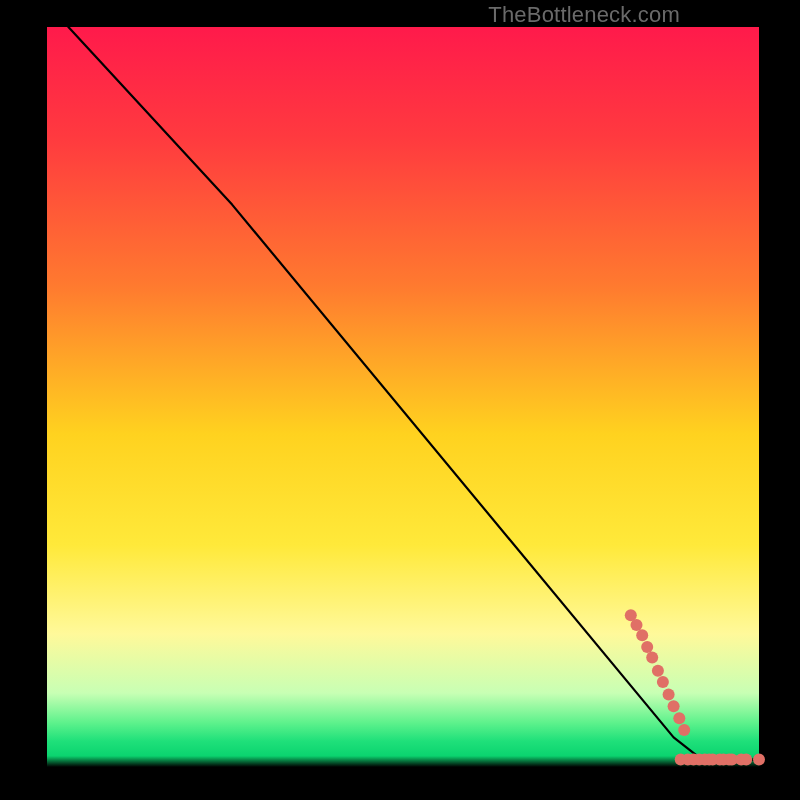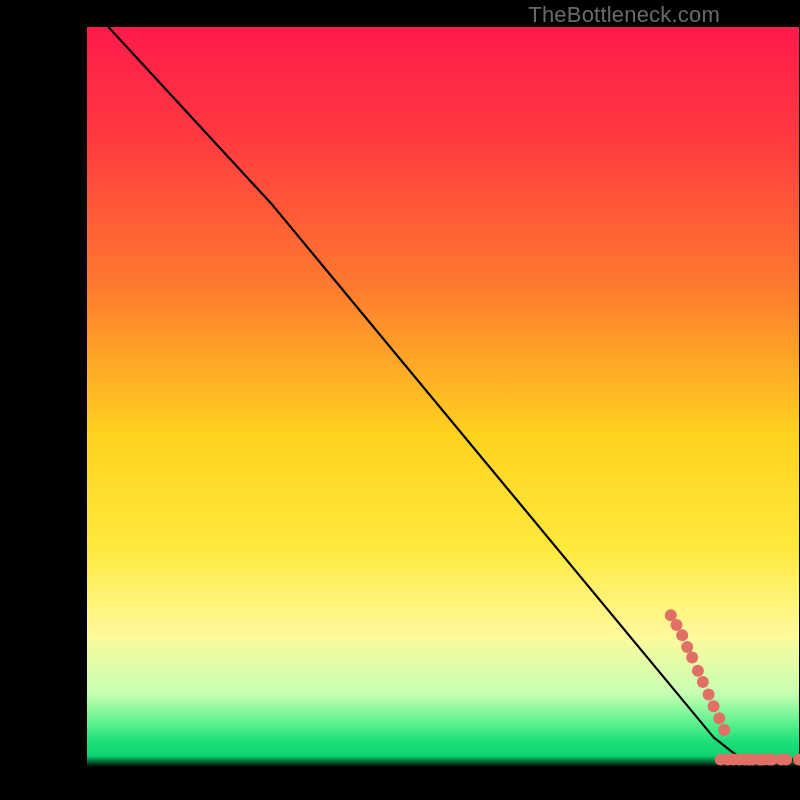--- a/index.html
+++ b/index.html
@@ -15,7 +15,6 @@
     width: 688px;
     height: 800px;
     background: #000;
-    padding-left: 40px;
   }
   .watermark {
     position: absolute;

